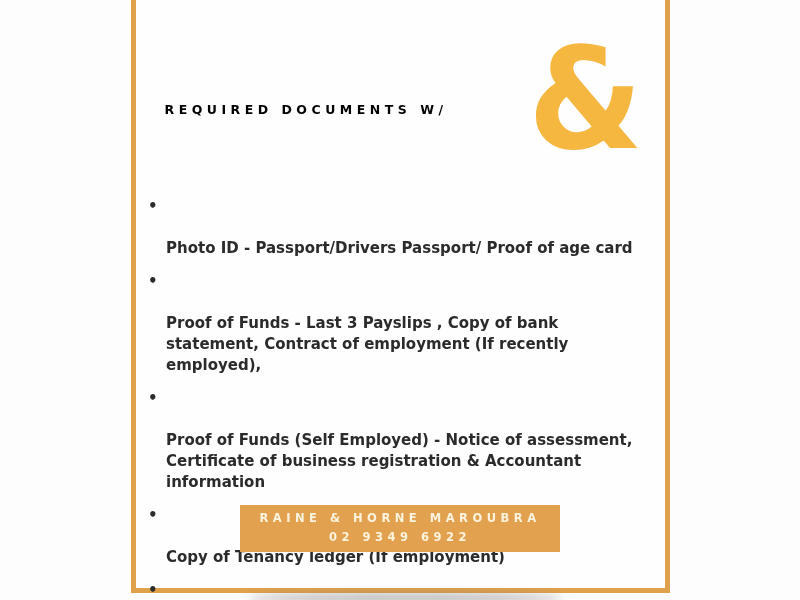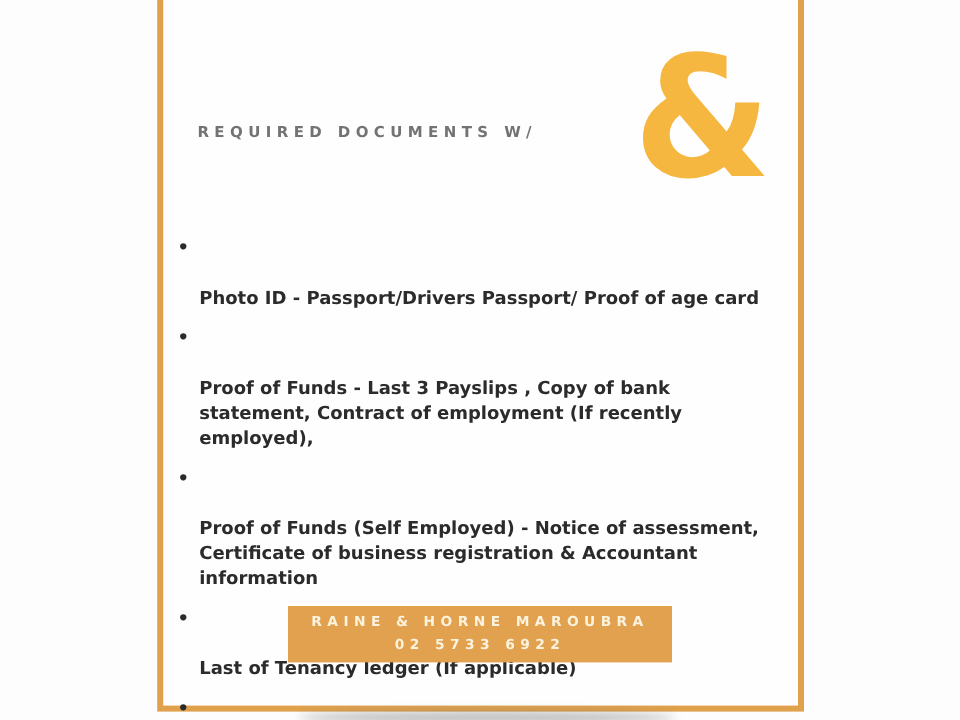--- a/index.html
+++ b/index.html
@@ -41,7 +41,7 @@
     font-weight: bold;
     letter-spacing: 4.5px;
     line-height: 20px;
-    color: #737373;
+    color: #000000;
   }
   .ampersand {
     position: absolute;

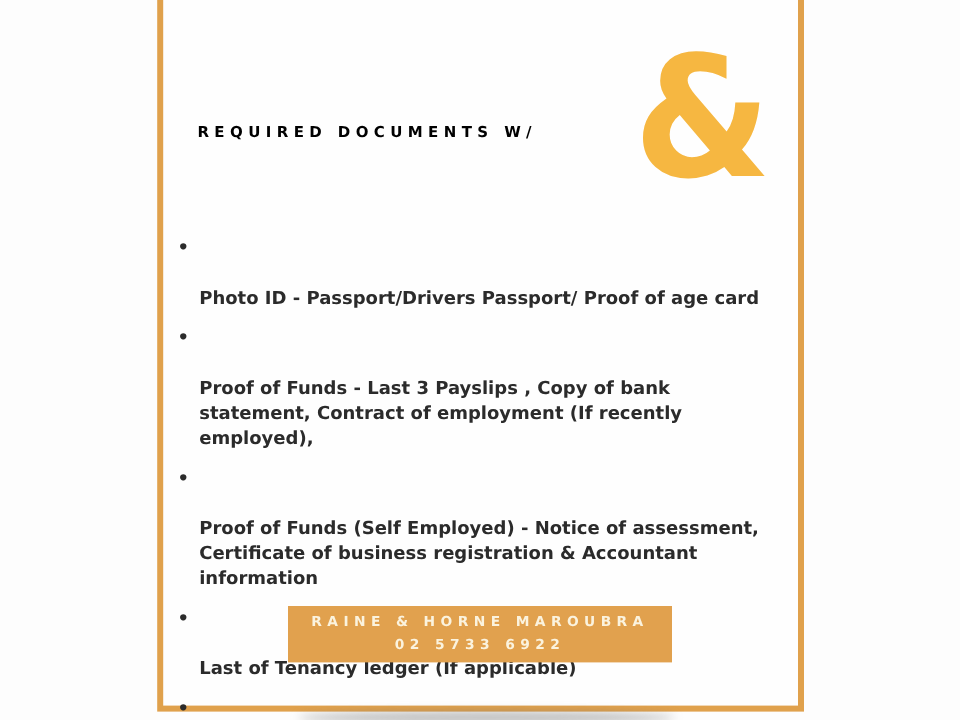--- a/index.html
+++ b/index.html
@@ -139,7 +139,7 @@
 
   <div class="badge">
     <div>RAINE &amp; HORNE MAROUBRA</div>
-    <div>02 5733 6922</div>
+    <div>02 9349 6922</div>
   </div>
 
 </div>

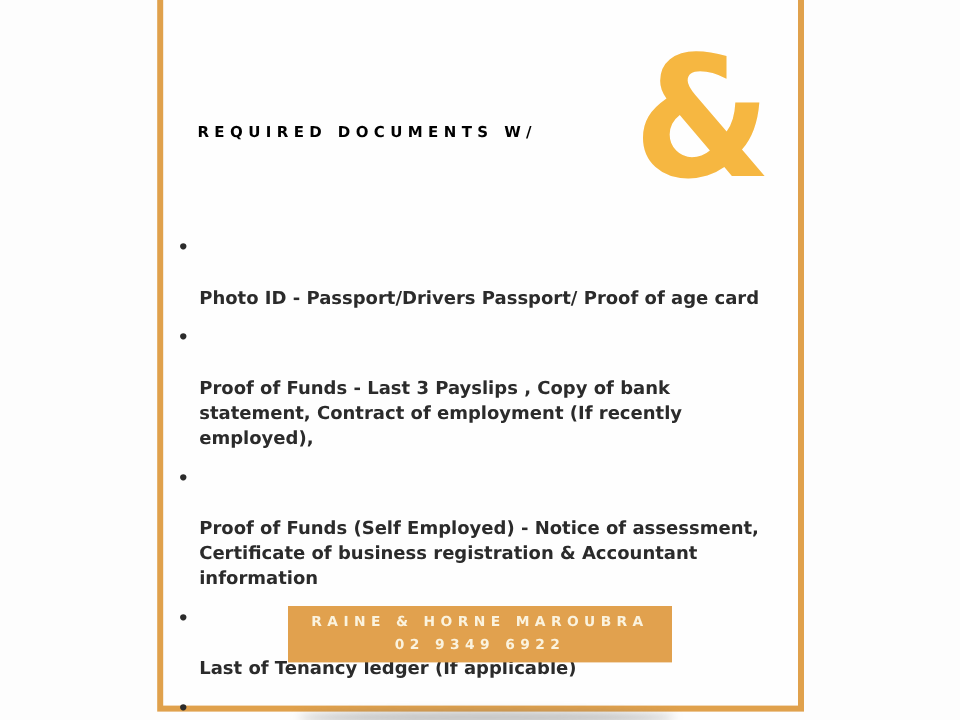--- a/index.html
+++ b/index.html
@@ -129,7 +129,7 @@
     </li>
       <li>
       <span class="bullet">•</span>
-      <span class="li-text">Last of Tenancy ledger (If applicable)</span>
+      <span class="li-text">Copy of Tenancy ledger (If employment)</span>
     </li>
       <li>
       <span class="bullet">•</span>

